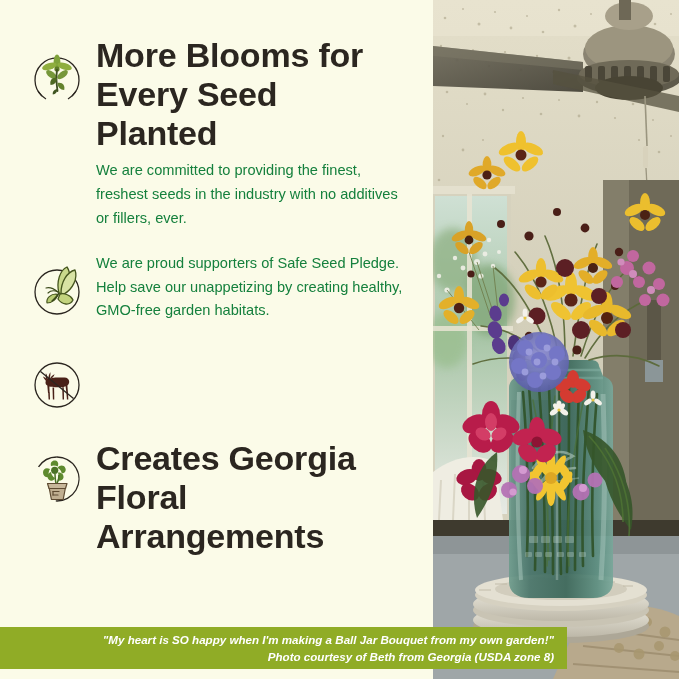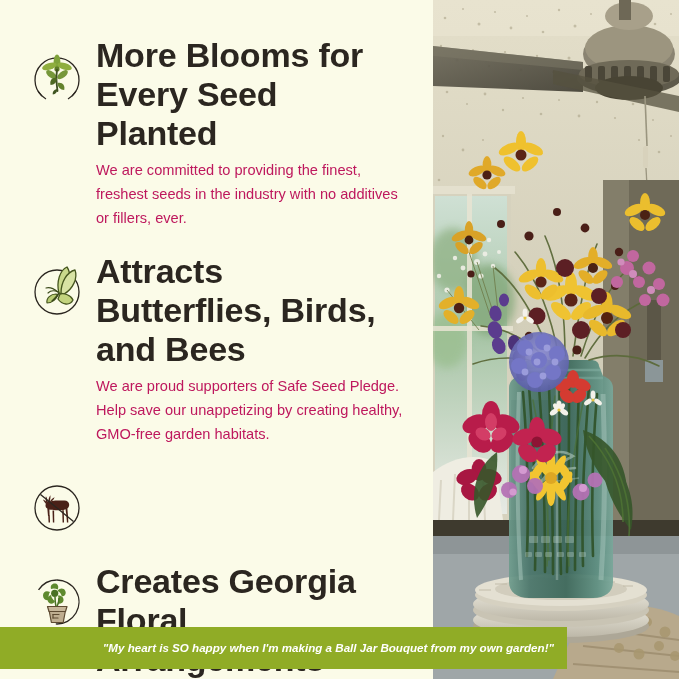--- a/index.html
+++ b/index.html
@@ -49,7 +49,7 @@
   .feature-desc{
     font-size:14.6px;
     line-height:1.62;
-    color:#be185d;
+    color:#15803d;
     max-width:312px;
   }
 

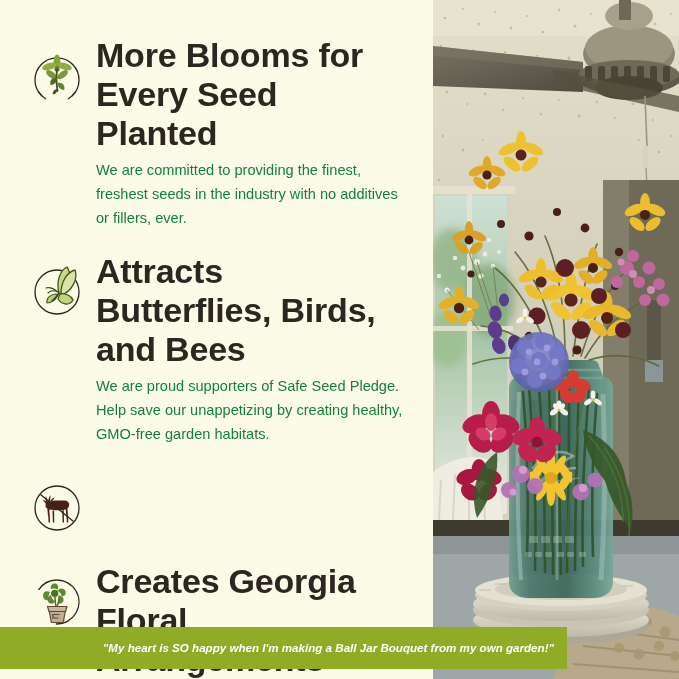--- a/index.html
+++ b/index.html
@@ -140,7 +140,6 @@
         </svg>
       </div>
       <div class="feature-body">
-        <div class="feature-title">Attracts Butterflies, Birds, and Bees</div>
         <div class="feature-desc">We are proud supporters of Safe Seed Pledge. Help save our unappetizing by creating healthy, GMO-free garden habitats.</div>
       </div>
     </div>

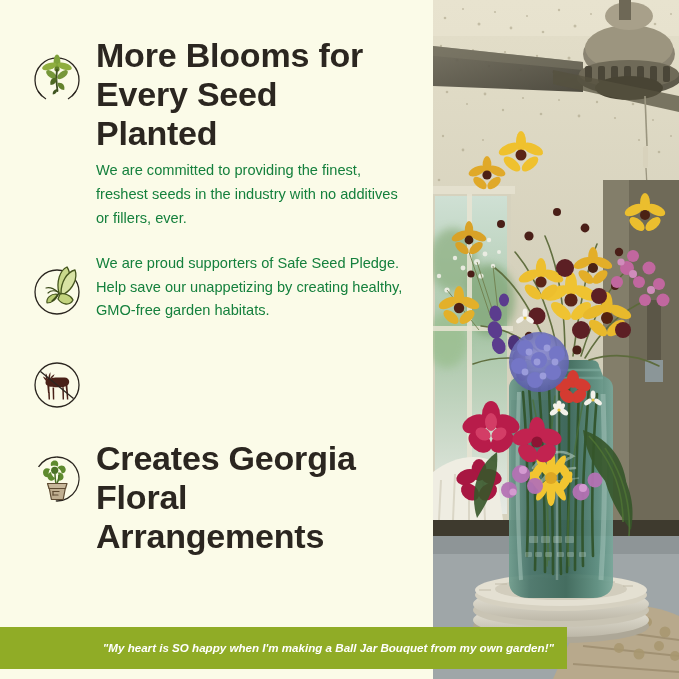--- a/index.html
+++ b/index.html
@@ -743,6 +743,7 @@
 
   <div class="caption-bar">
     <div class="caption-line">"My heart is SO happy when I'm making a Ball Jar Bouquet from my own garden!"</div>
+    <div class="caption-line">Photo courtesy of Beth from Georgia (USDA zone 8)</div>
   </div>
 
 </div>

